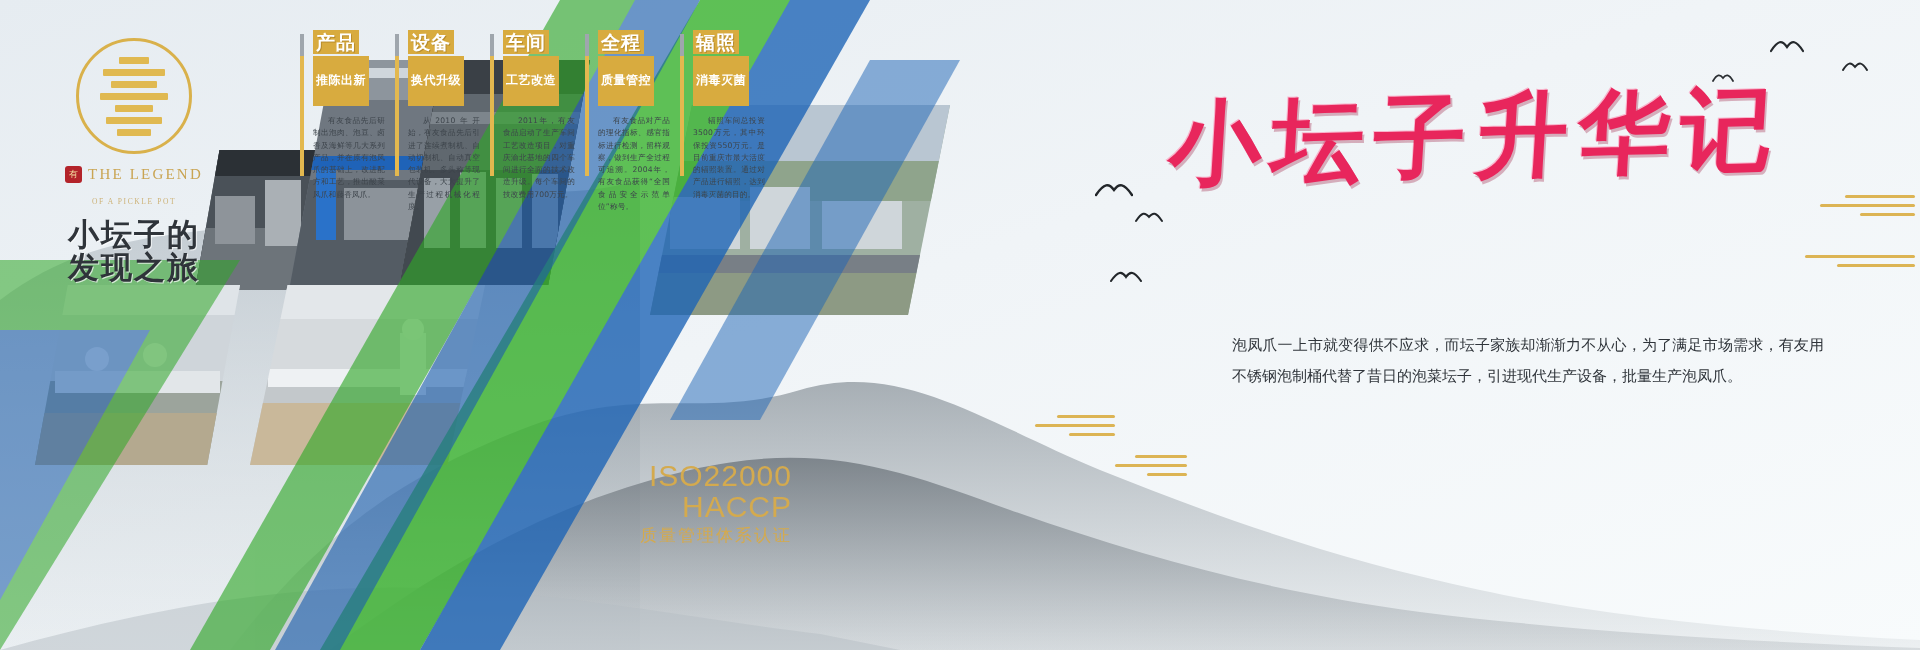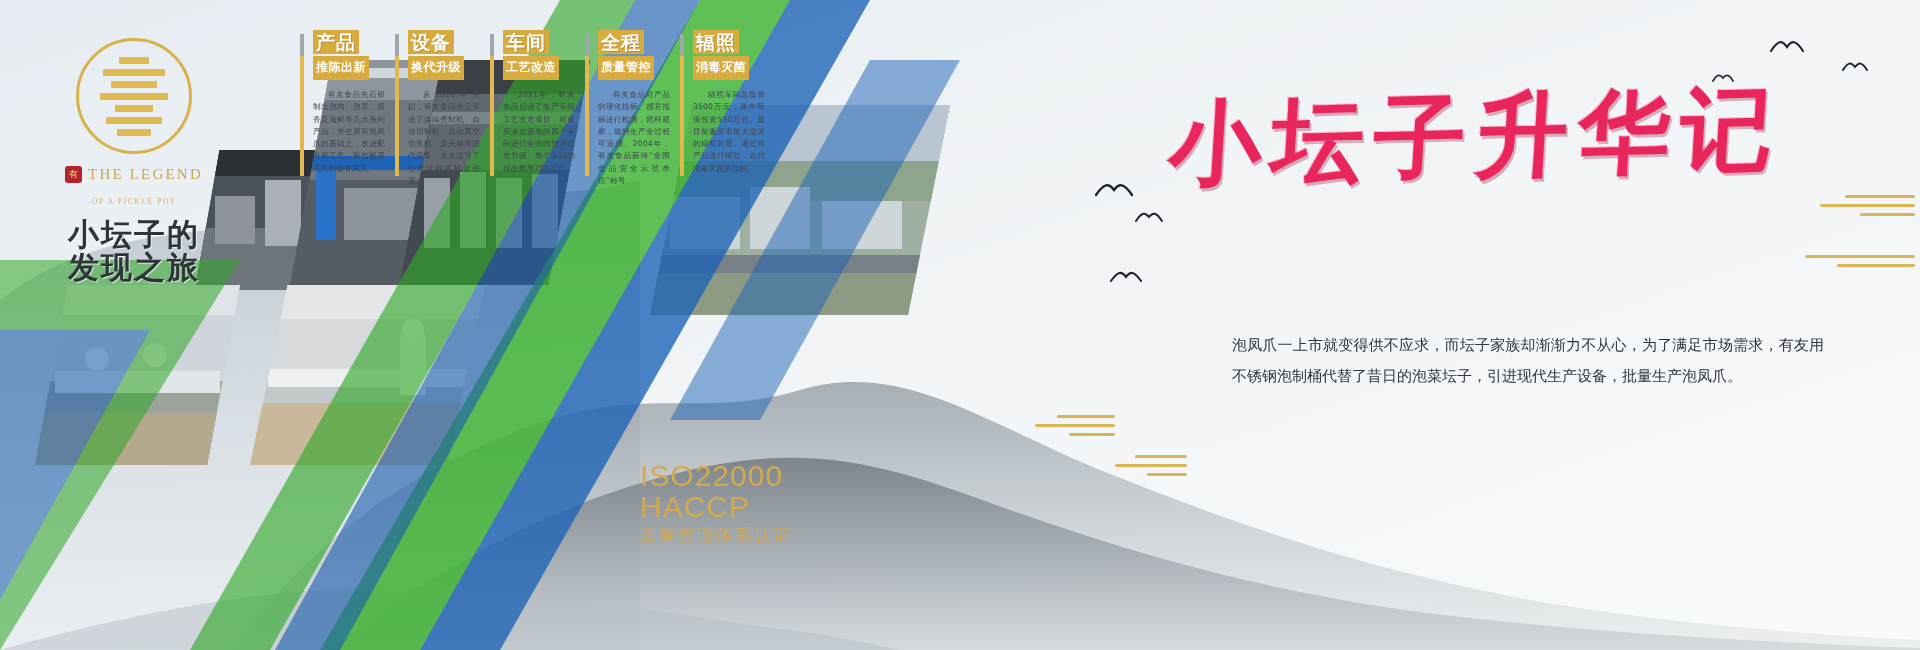--- a/index.html
+++ b/index.html
@@ -47,7 +47,7 @@
             text-shadow:1px 1px 0 rgba(120,80,10,.35);}
   .card .sb{display:inline-block;background:#d8ab3f;color:#fff;font-weight:bold;
             font-family:"DejaVu Sans",sans-serif;font-size:12px;line-height:1.15;
-            padding:5px 3px;margin-top:2px;letter-spacing:.5px;}
+            padding:18px 3px;margin-top:2px;letter-spacing:.5px;}
   .card .bd{margin-top:9px;font-family:"DejaVu Sans",sans-serif;font-size:7.6px;
             line-height:1.62;color:#3d444b;text-align:justify;text-indent:15px;
             letter-spacing:.2px;}

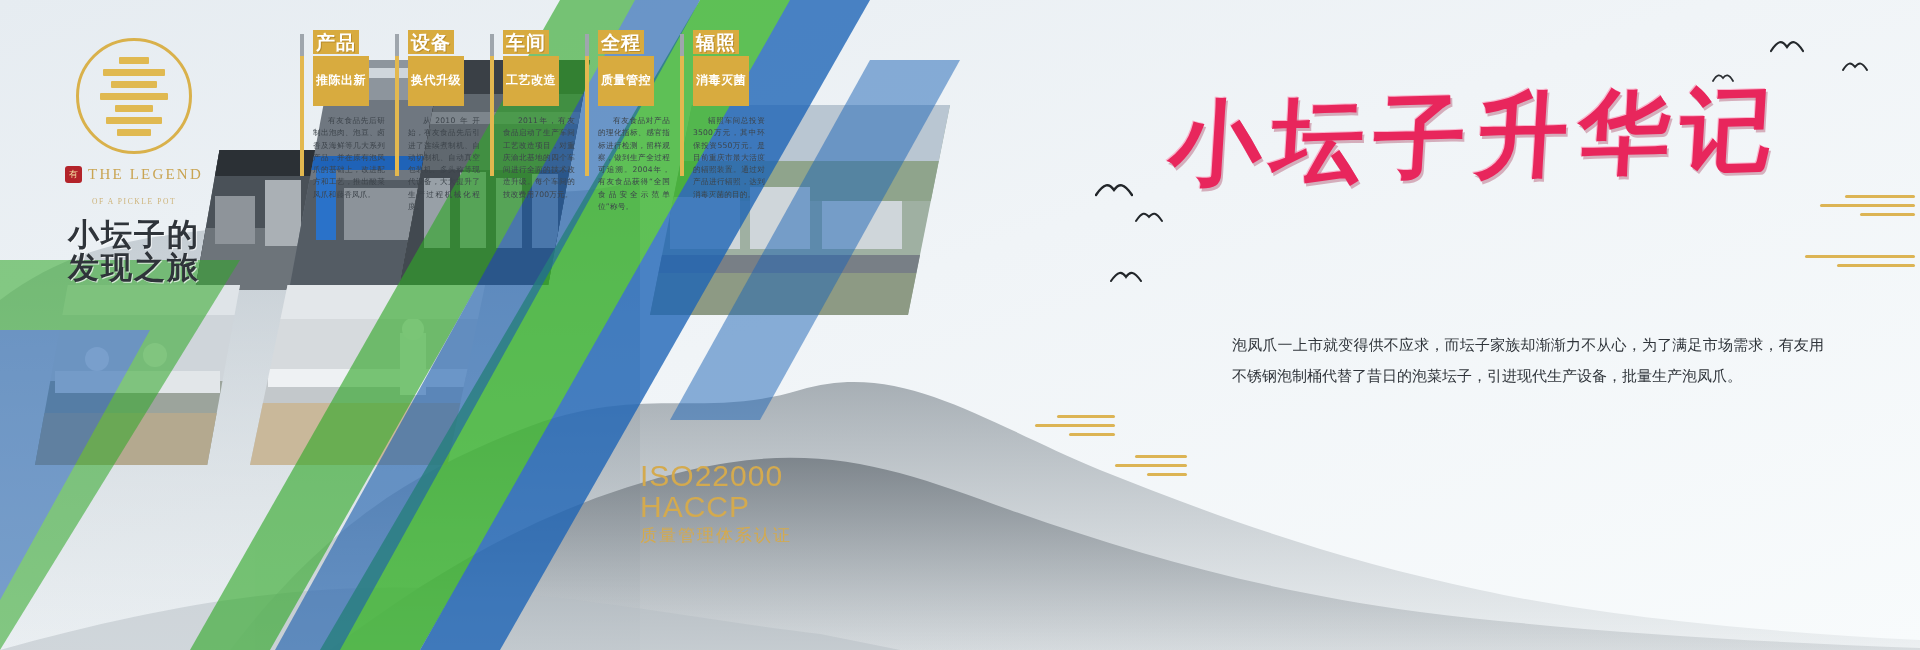--- a/index.html
+++ b/index.html
@@ -68,7 +68,7 @@
   
   #iso{position:absolute;left:640px;top:460px;z-index:65;
        font-family:"Liberation Sans","DejaVu Sans",sans-serif;color:#d4aa4e;}
-  #iso .l1,#iso .l2{font-size:30px;line-height:1.04;letter-spacing:1px;}
+  #iso .l1,#iso .l2{font-size:30px;line-height:1.04;letter-spacing:1px;text-align:right;}
   #iso .l3{font-family:"DejaVu Sans",sans-serif;font-size:17px;margin-top:2px;letter-spacing:2px;}
 
   

